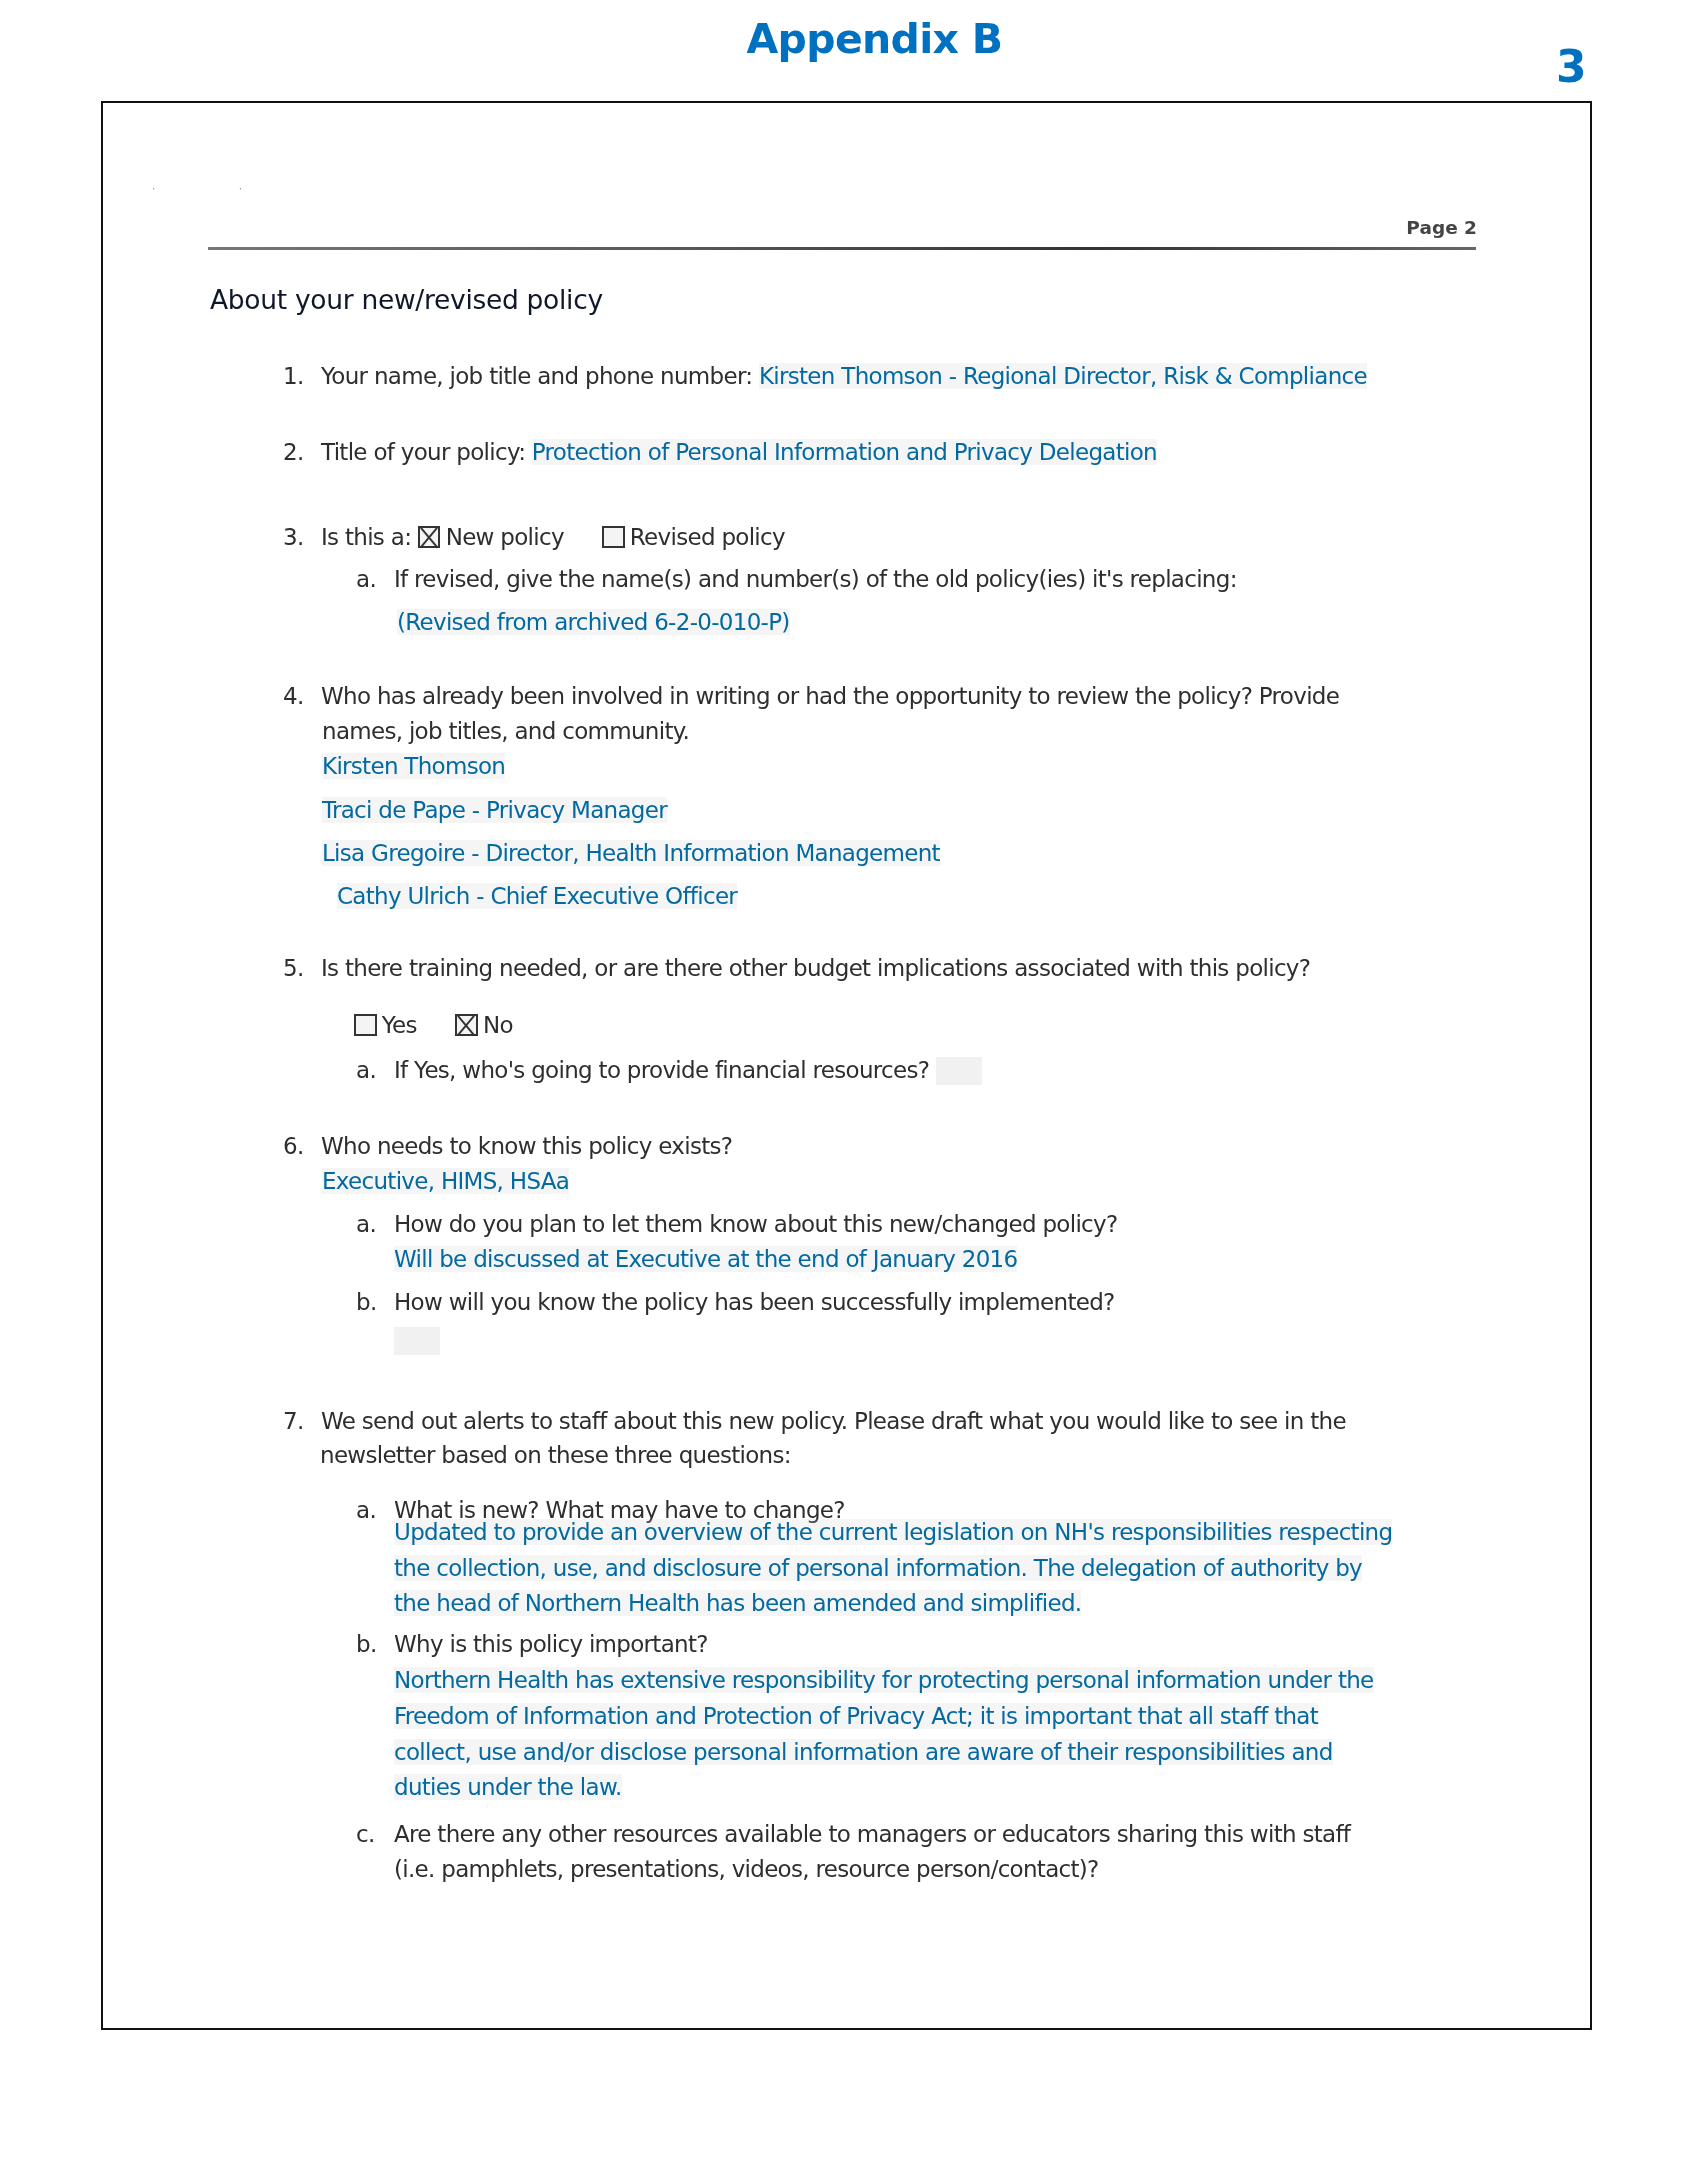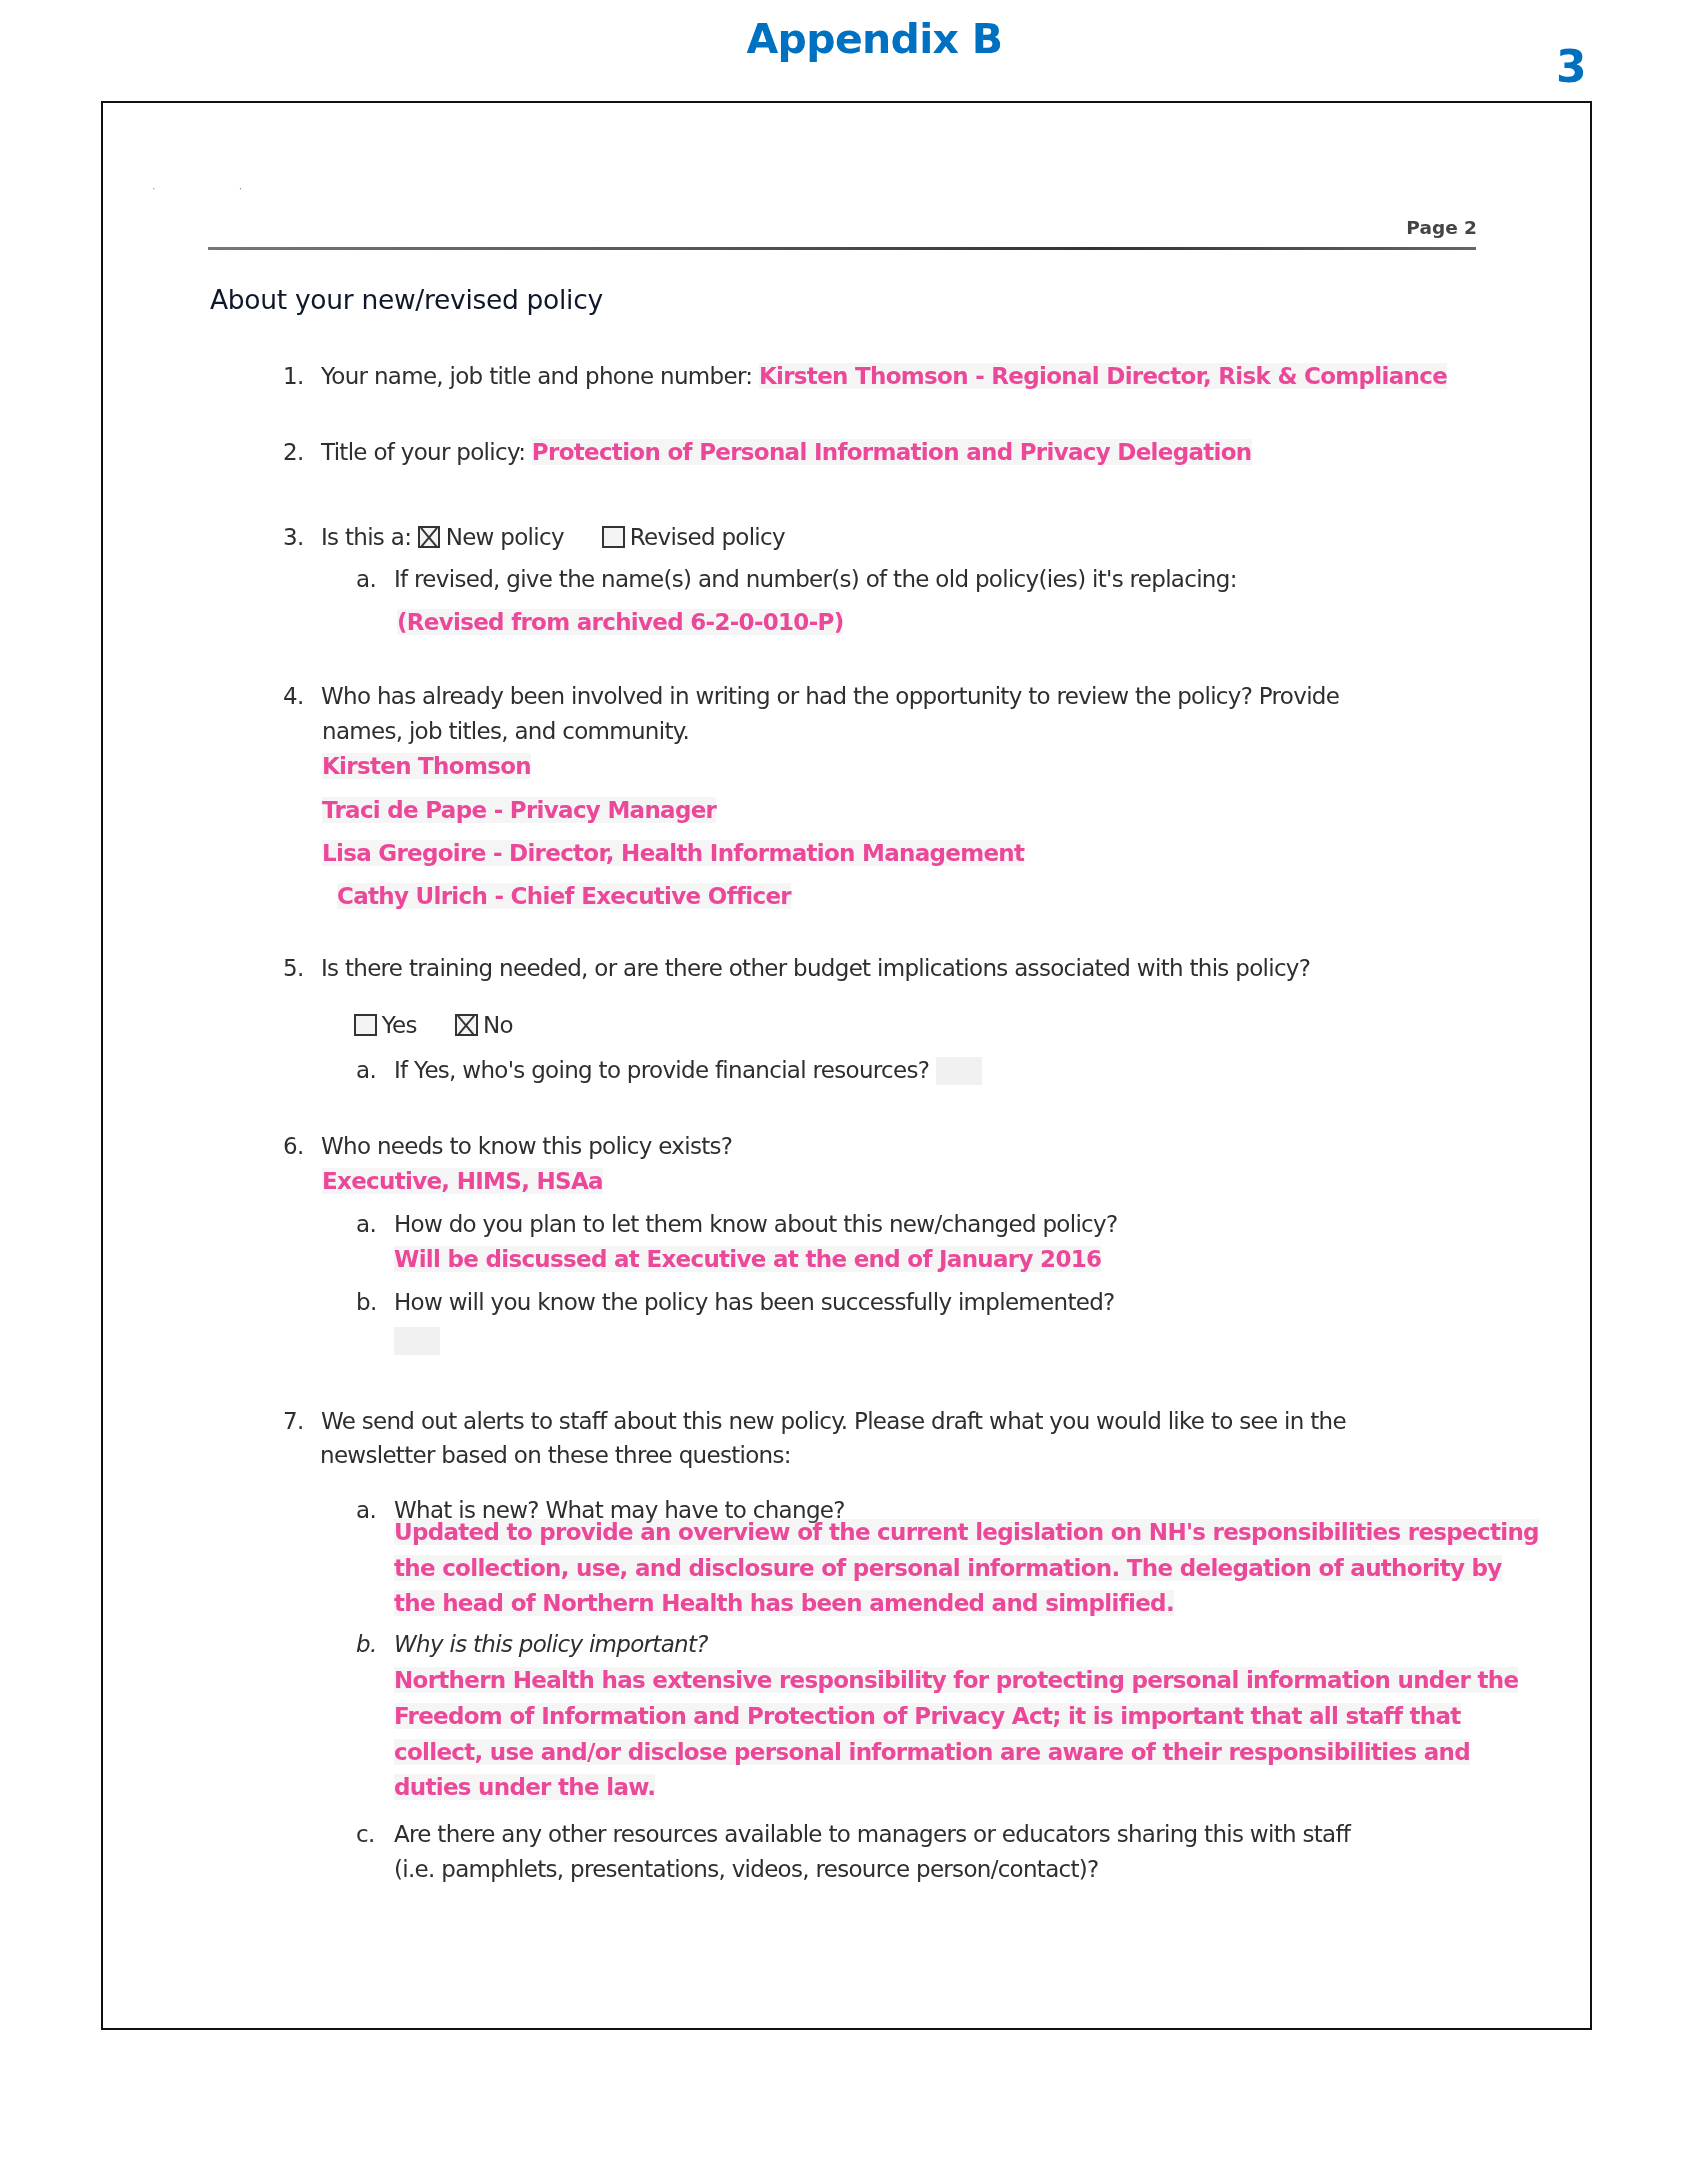--- a/index.html
+++ b/index.html
@@ -25,7 +25,7 @@
 
   .doc { position: absolute; left: 0; top: 0; width: 1687px; font-size: 23px; letter-spacing: -0.7px; color: #2e2e2e; }
   .line { position: absolute; white-space: nowrap; }
-  .answer { background: rgba(200,200,200,0.18); color: #ec4899; font-weight: bold; }
+  .answer { background: rgba(200,200,200,0.18); color: #0369a1; }
   .num { display: inline-block; width: 38px; }
 
   .cb { display: inline-block; width: 22.5px; height: 22.5px; border: 2px solid #333; box-sizing: border-box;

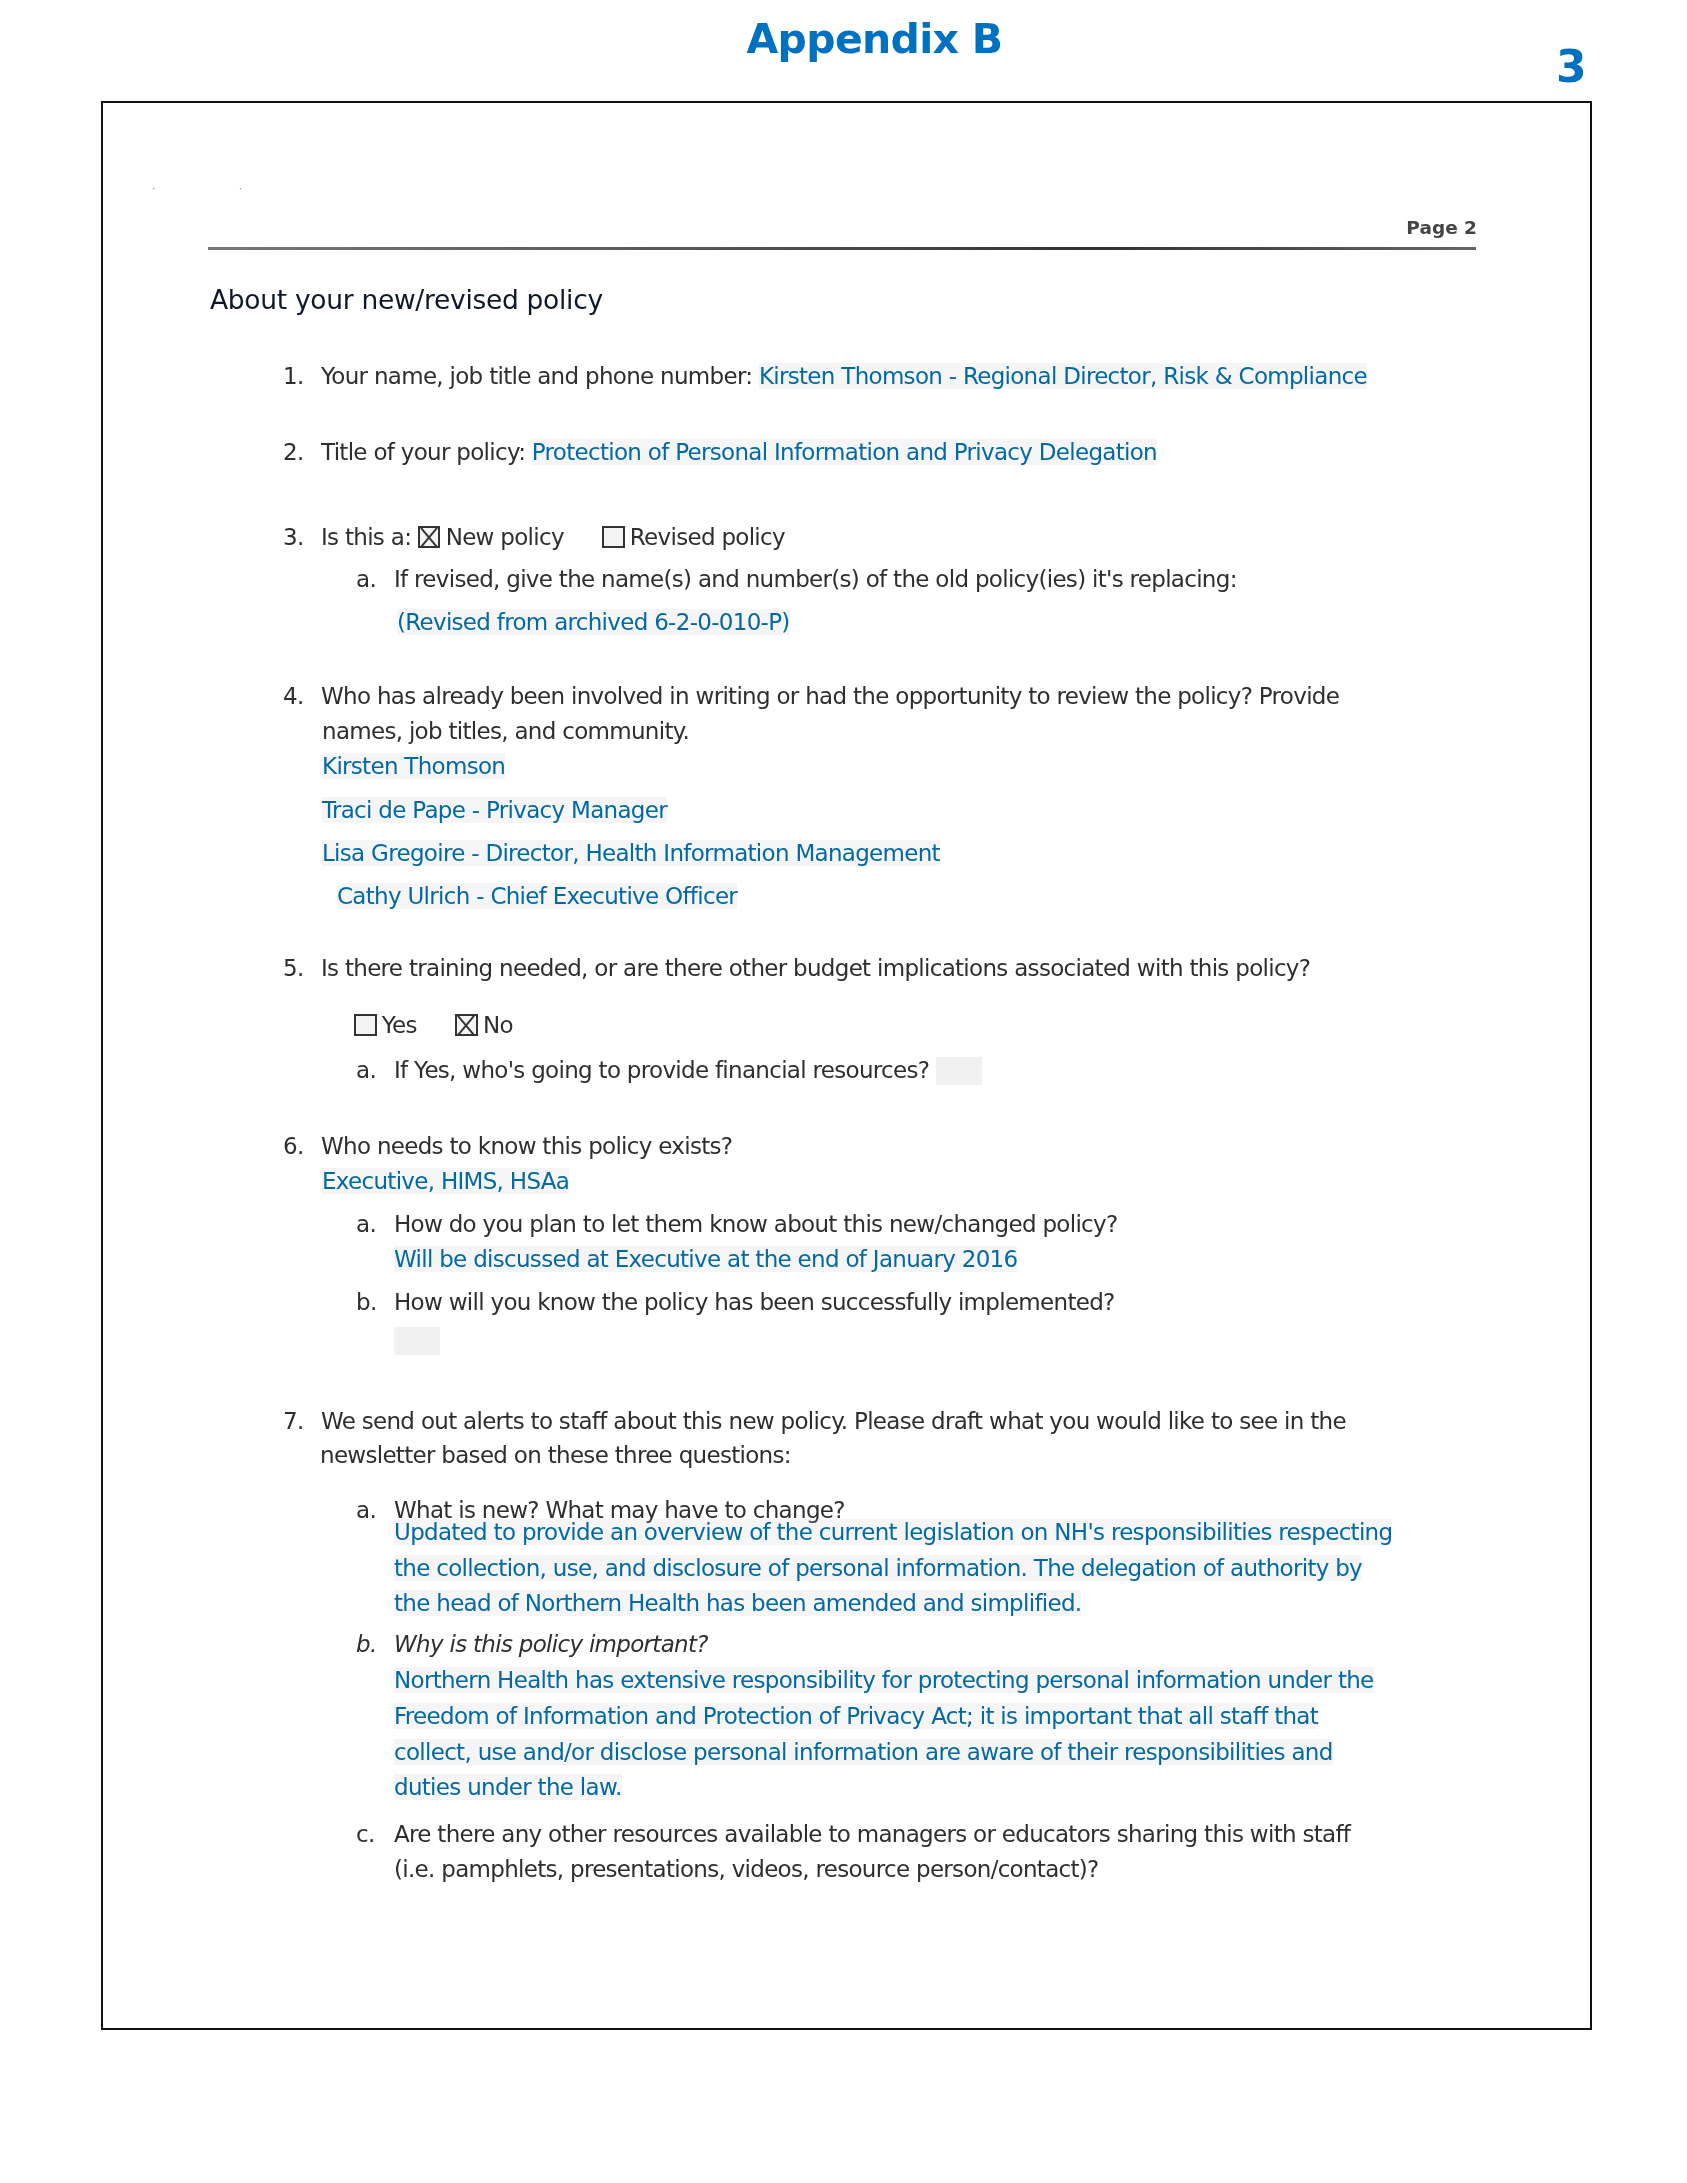--- a/index.html
+++ b/index.html
@@ -133,7 +133,7 @@
   <div class="line" style="left:394px; top:1555px;text-align:right;"><span class="answer">the collection, use, and disclosure of personal information.  The delegation of authority by</span></div>
   <div class="line" style="left:394px; top:1590px;"><span class="answer">the head of Northern Health has been amended and simplified.</span></div>
 
-  <div class="line" style="left:356px; top:1631px;font-style:italic;">
+  <div class="line" style="left:356px; top:1631px;">
     <span class="num">b.</span><span>Why is this policy important?</span>
   </div>
   <div class="line" style="left:394px; top:1667px;"><span class="answer">Northern Health has extensive responsibility for protecting personal information under the</span></div>

